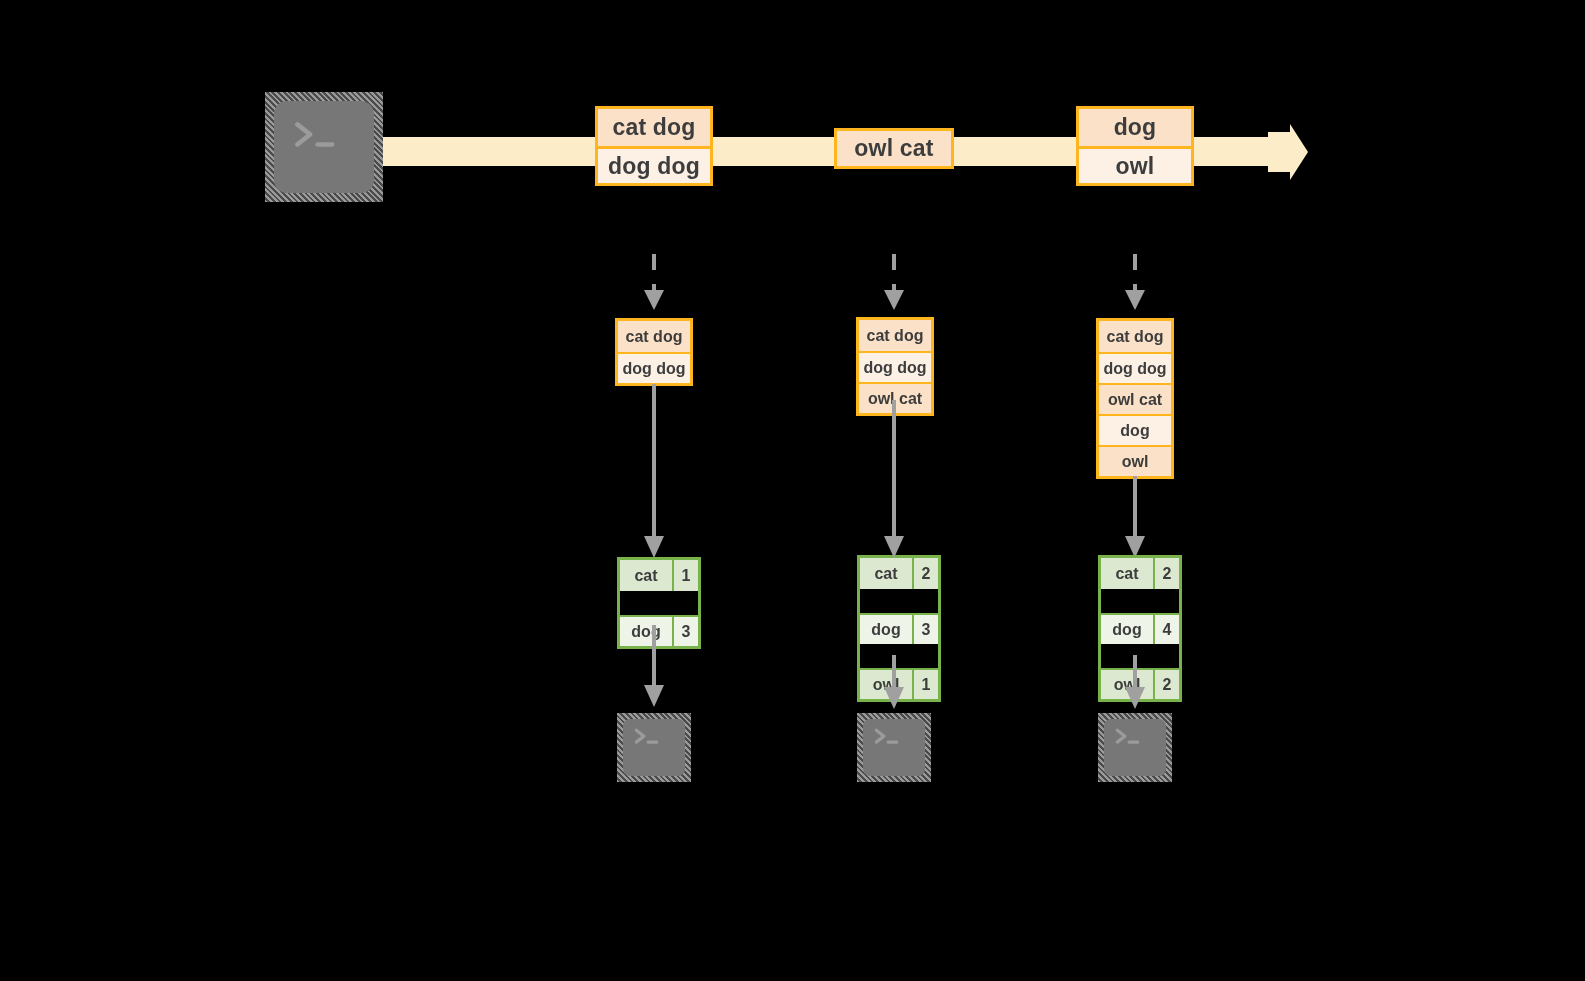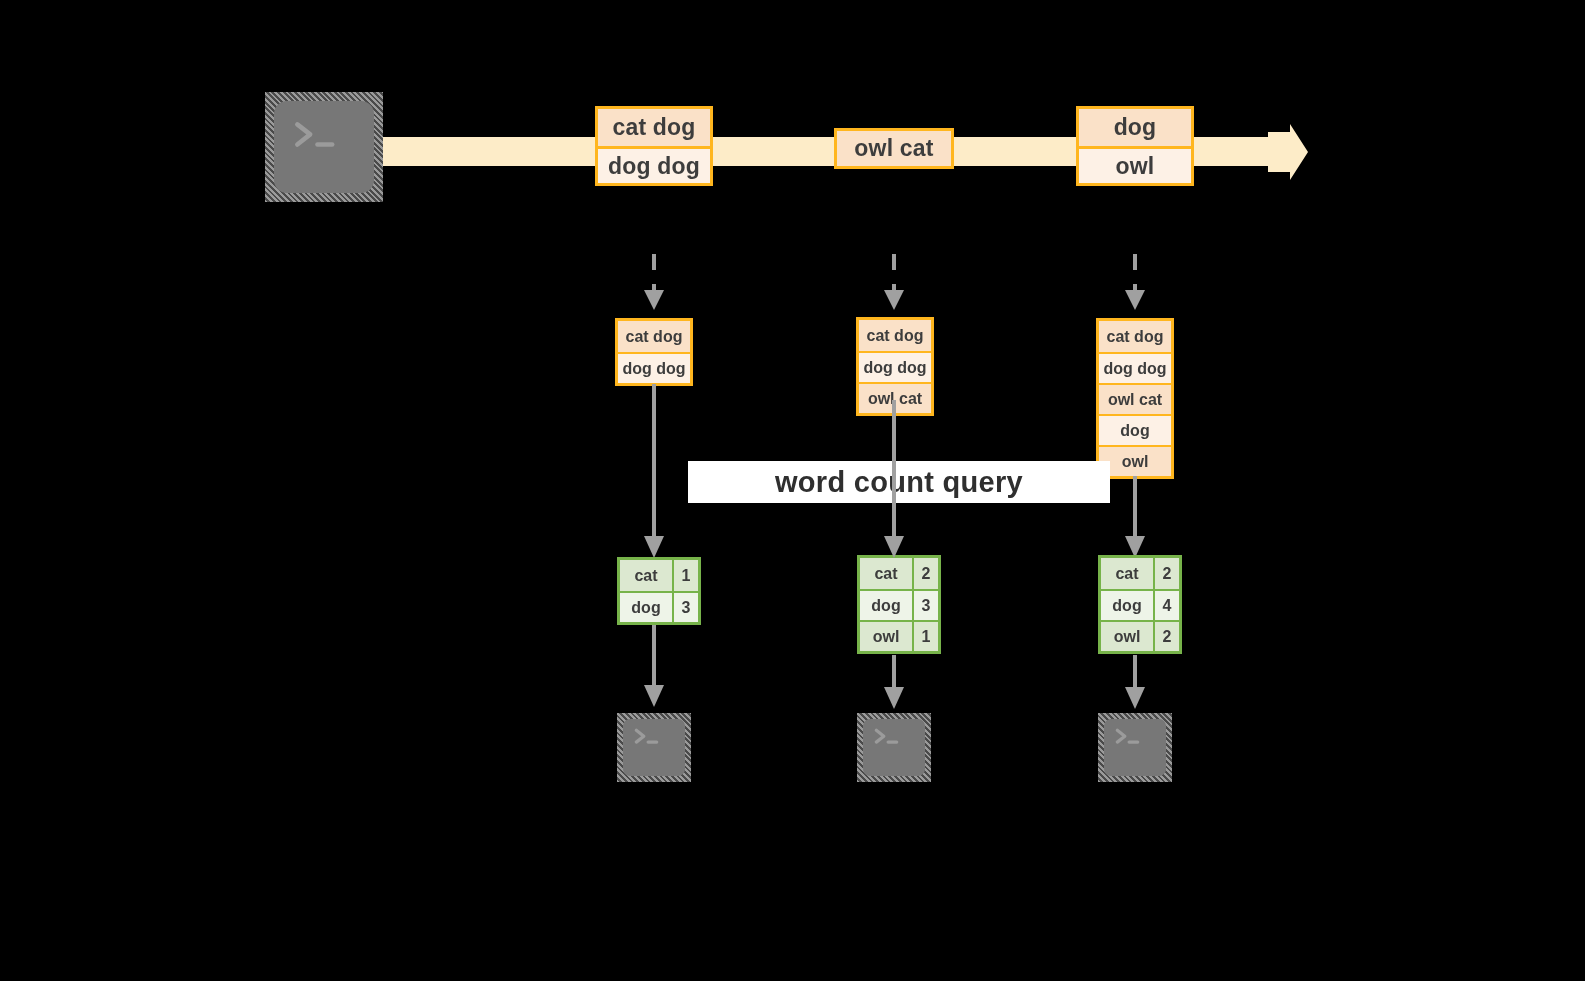--- a/index.html
+++ b/index.html
@@ -218,9 +218,6 @@
     <div class="row shade-a">owl</div>
   </div>
 
-  <div class="query-banner">
-    <span class="label">word count query</span>
-  </div>
 
   <div class="conn" style="left:640px; top:384px;">
     <svg width="28" height="178" viewBox="0 0 28 178">

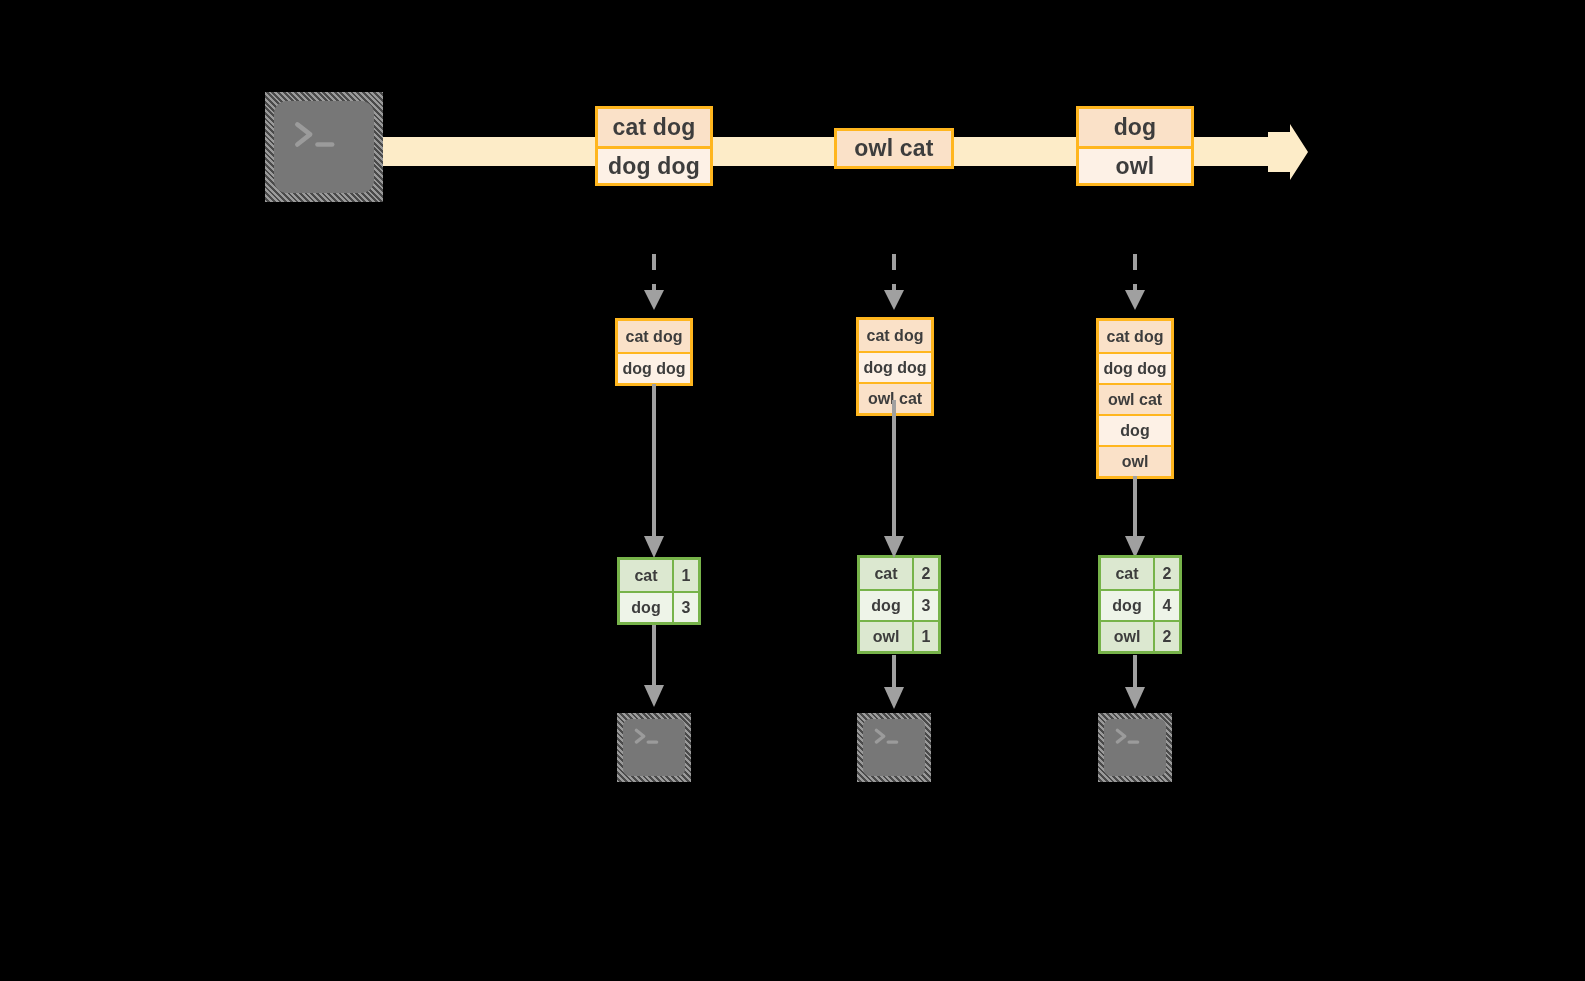--- a/index.html
+++ b/index.html
@@ -99,6 +99,7 @@
     border: 3px solid #77b34a;
     display: flex;
     flex-direction: column;
+    gap: 24px;
   }
   .rtable .r {
     display: flex;

